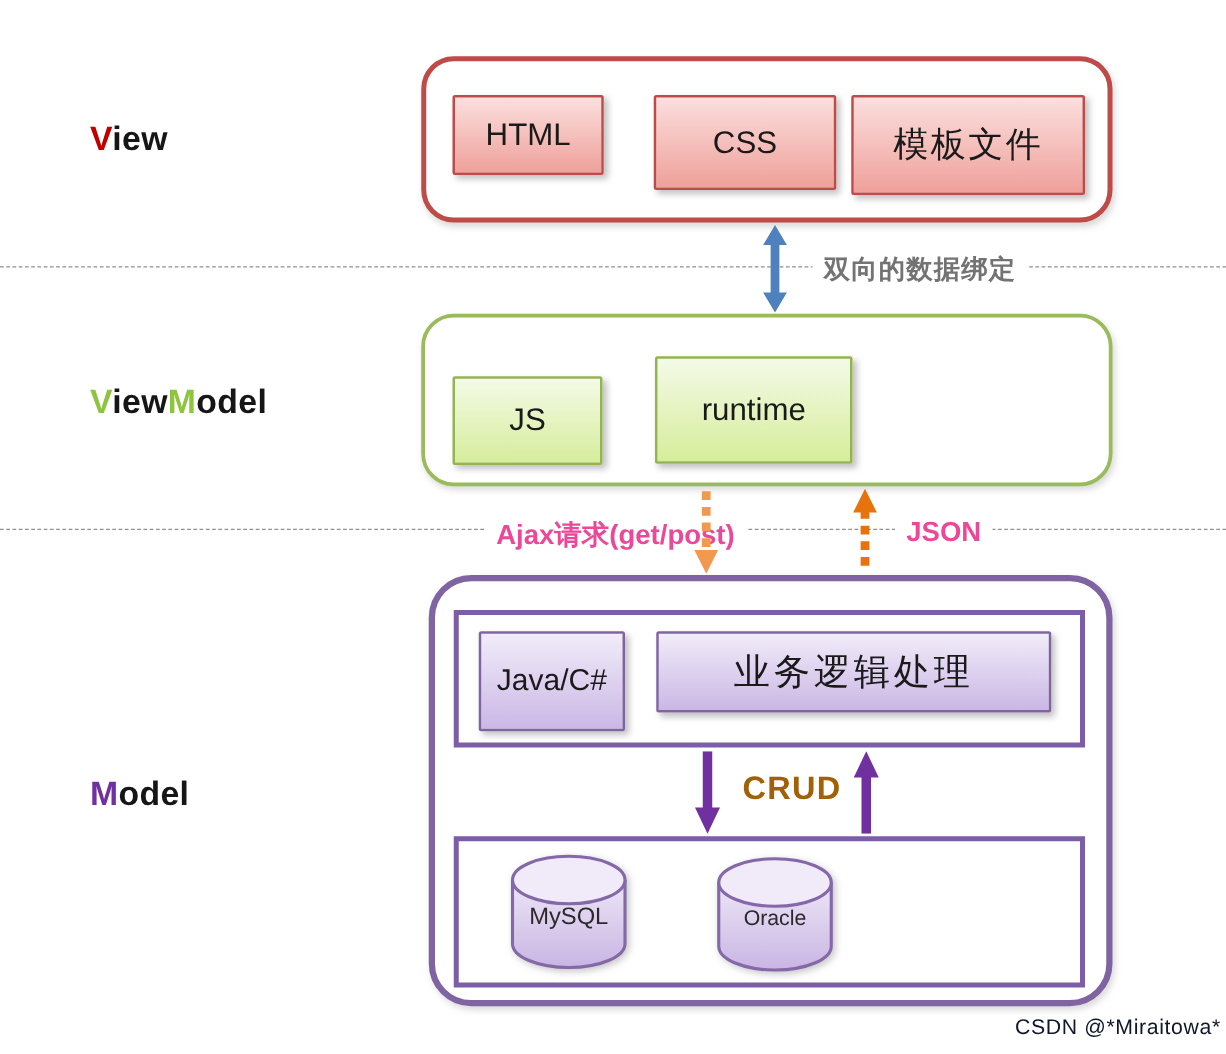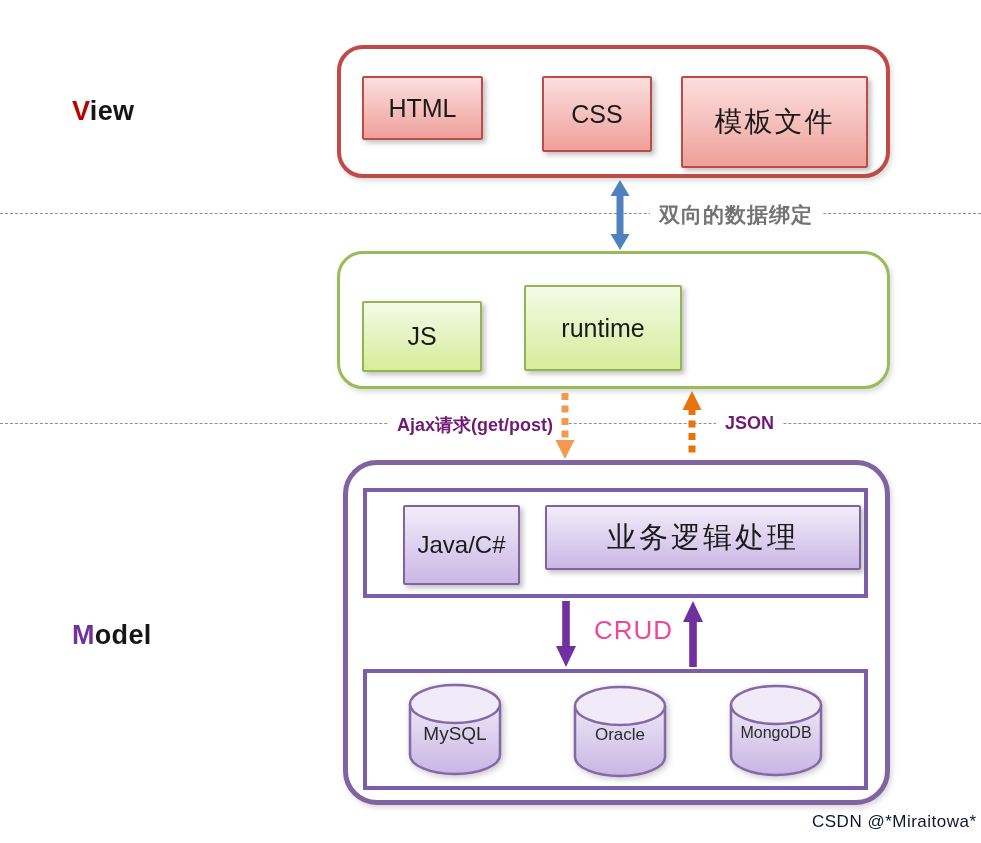--- a/index.html
+++ b/index.html
@@ -61,7 +61,7 @@
 
   <div class="container red"></div>
   <div class="box pink" style="left:362px; top:76px; width:121px; height:64px">HTML</div>
-  <div class="box pink" style="left:542px; top:76px; width:110px; height:76px">CSS</div>
+  <div class="box pink" style="left:523px; top:76px; width:146px; height:76px">CSS</div>
   <div class="box pink cjk-lg" style="left:681px; top:76px; width:187px; height:92px">模板文件</div>
 
   <svg class="arrow" style="left:607px; top:180px" width="26" height="70" viewBox="0 0 26 70">

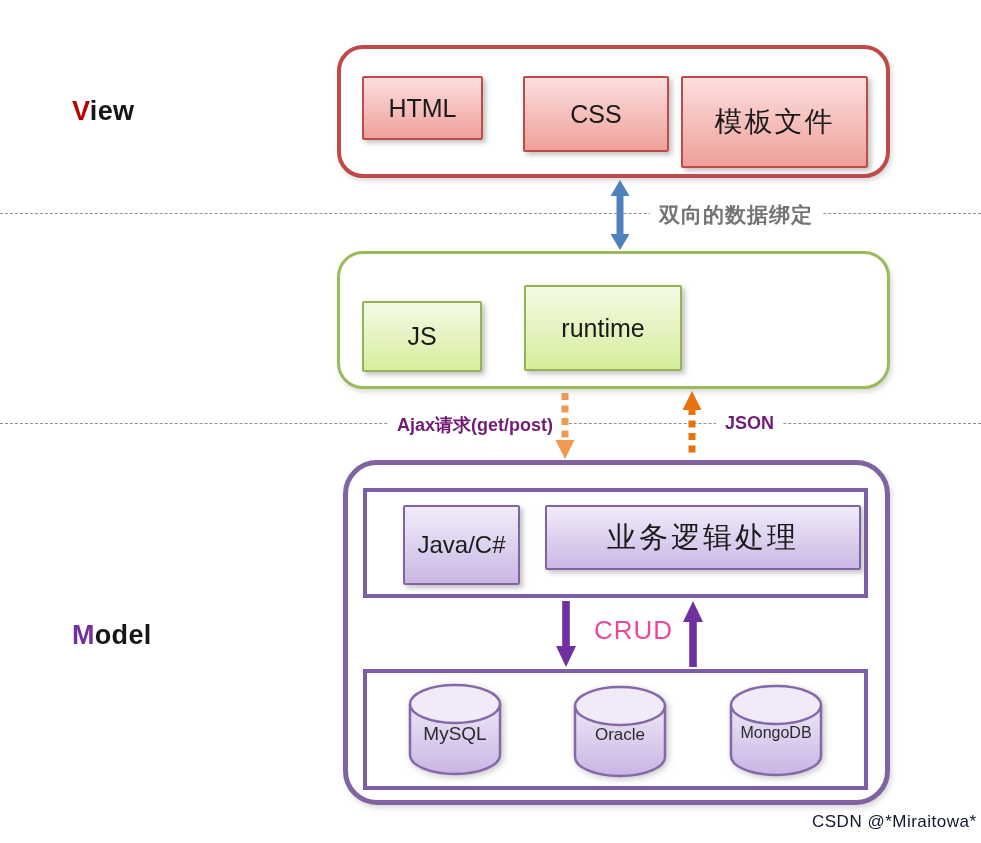--- a/index.html
+++ b/index.html
@@ -62,7 +62,7 @@
   <div class="container red"></div>
   <div class="box pink" style="left:362px; top:76px; width:121px; height:64px">HTML</div>
   <div class="box pink" style="left:523px; top:76px; width:146px; height:76px">CSS</div>
-  <div class="box pink cjk-lg" style="left:681px; top:76px; width:187px; height:92px">模板文件</div>
+  <div class="box pink cjk-lg" style="left:681px; top:76px; width:187px; height:80px">模板文件</div>
 
   <svg class="arrow" style="left:607px; top:180px" width="26" height="70" viewBox="0 0 26 70">
     <polygon points="13,0 3.5,16 22.5,16" fill="#4E81BD"></polygon>

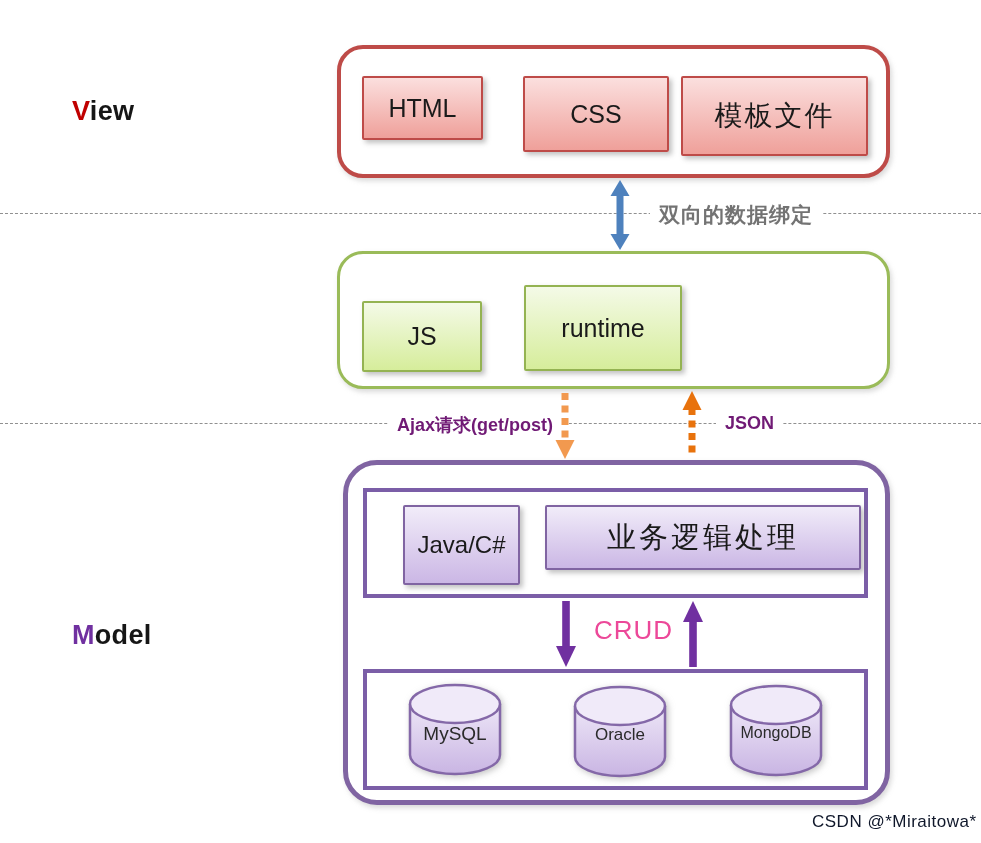--- a/index.html
+++ b/index.html
@@ -56,6 +56,7 @@
 
   <div class="row-label" style="left:72px; top:96px"><span class="accent-red">V</span><span>iew</span></div>
 
+  <div class="row-label" style="left:72px; top:306px"><span class="accent-green">V</span><span>iew</span><span class="accent-green">M</span><span>odel</span></div>
 
   <div class="row-label" style="left:72px; top:620px"><span class="accent-purple">M</span><span>odel</span></div>
 

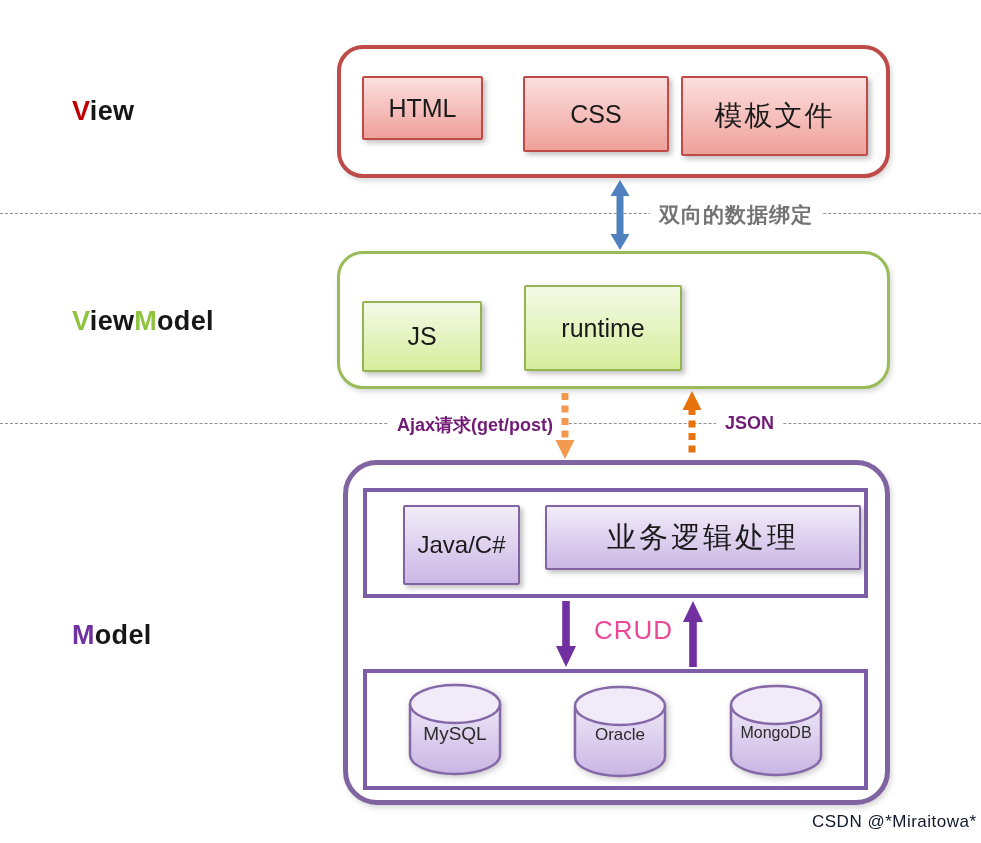--- a/index.html
+++ b/index.html
@@ -34,7 +34,7 @@
 
   .line-label { position:absolute; background:#ffffff; padding:0 9px; font-weight:bold; white-space:nowrap; }
   .blue-label   { color:#737373; font-size:21px; letter-spacing:1px; }
-  .orange-label { color:#701a75; font-size:18px; }
+  .orange-label { color:#ec4899; font-size:22px; }
   .crud-label   { position:absolute; color:#ec4899; font-size:26px; font-weight:400; letter-spacing:1px; }
 
   .arrow { position:absolute; }

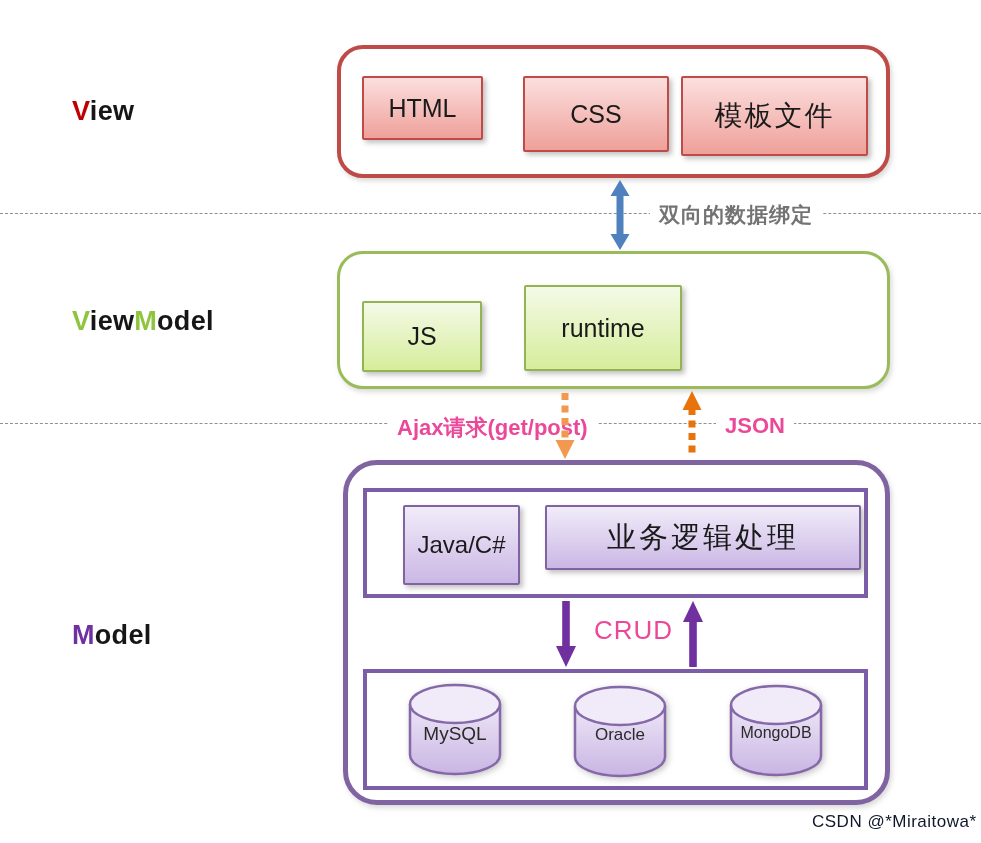--- a/index.html
+++ b/index.html
@@ -28,7 +28,7 @@
          box-sizing:border-box; border-radius:2px; box-shadow:3px 3px 5px rgba(120,120,120,0.45); }
   .box.pink   { background:linear-gradient(#FBDFDE,#EFA09A); border:2px solid #BE4B48; font-size:25px; }
   .box.green  { background:linear-gradient(#F4FAE7,#D6ED9B); border:2px solid #94B352; font-size:25px; }
-  .box.purple { background:linear-gradient(#F1ECF9,#CBB7E5); border:2px solid #8064A2; font-size:24px;margin-left:20px; }
+  .box.purple { background:linear-gradient(#F1ECF9,#CBB7E5); border:2px solid #8064A2; font-size:24px; }
   .box.cjk-lg { font-size:28px; letter-spacing:2px; }
   .box.biz    { font-size:29px; letter-spacing:3px; }
 

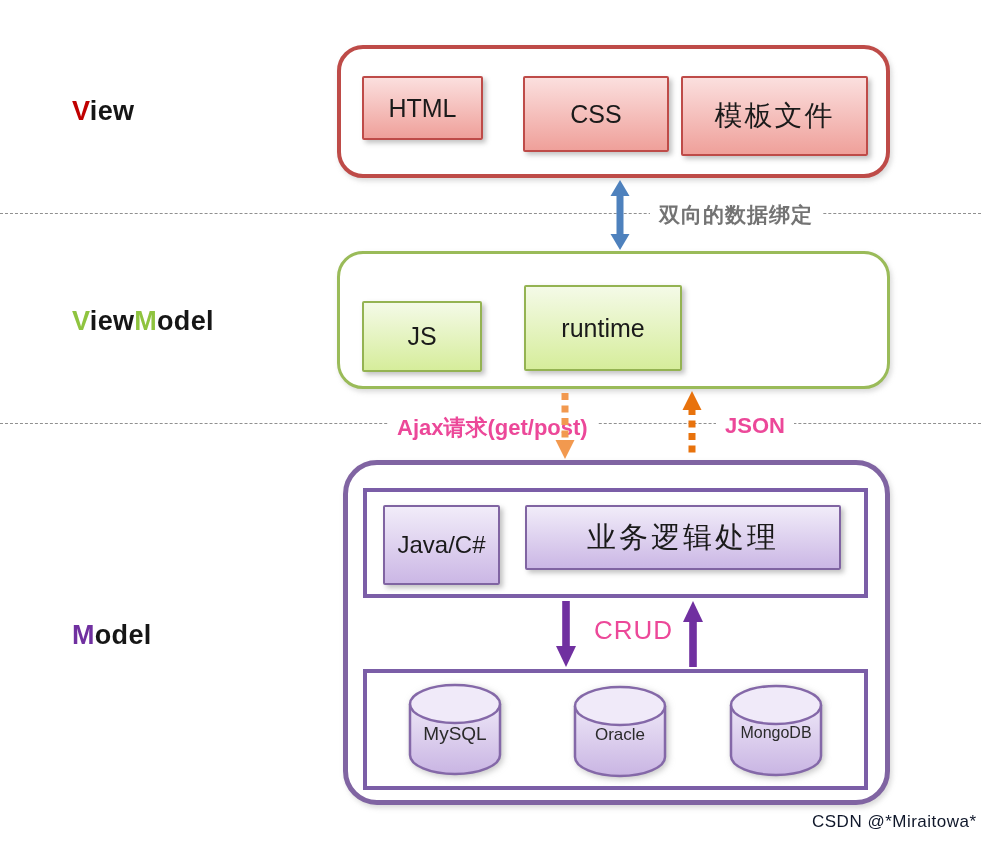--- a/index.html
+++ b/index.html
@@ -35,7 +35,7 @@
   .line-label { position:absolute; background:#ffffff; padding:0 9px; font-weight:bold; white-space:nowrap; }
   .blue-label   { color:#737373; font-size:21px; letter-spacing:1px; }
   .orange-label { color:#ec4899; font-size:22px; }
-  .crud-label   { position:absolute; color:#ec4899; font-size:26px; font-weight:400; letter-spacing:1px; }
+  .crud-label   { position:absolute; color:#a16207; font-size:26px; font-weight:700; letter-spacing:1px; }
 
   .arrow { position:absolute; }
   .cylinder { position:absolute; width:94px; height:93px; filter:drop-shadow(2px 2px 3px rgba(140,140,140,0.5)); }

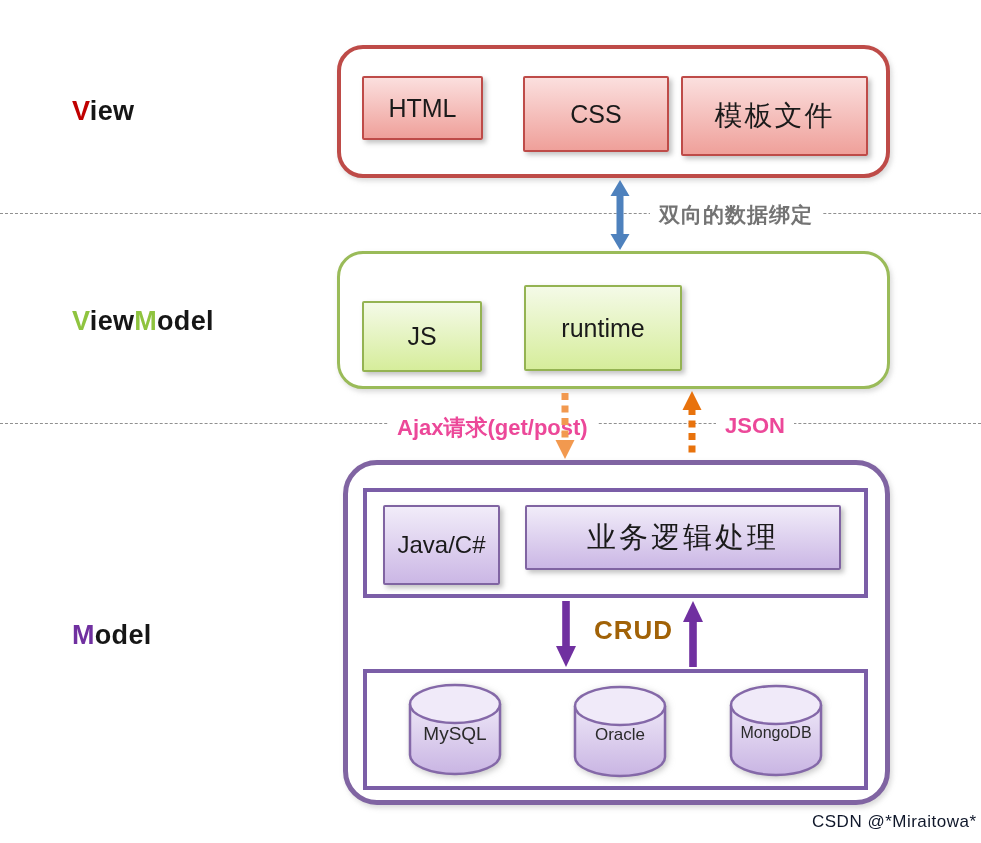--- a/index.html
+++ b/index.html
@@ -130,13 +130,6 @@
     <span class="cyl-label sz-md">Oracle</span>
   </div>
 
-  <div class="cylinder" style="left:729px; top:684px">
-    <svg width="94" height="93" viewBox="0 0 94 93">
-      <path d="M2,21 V72 A45,19 0 0 0 92,72 V21" fill="url(#cylg)" stroke="#8468A8" stroke-width="2.5"></path>
-      <ellipse cx="47" cy="21" rx="45" ry="19" fill="#F0EAF9" stroke="#8468A8" stroke-width="2.5"></ellipse>
-    </svg>
-    <span class="cyl-label sz-sm">MongoDB</span>
-  </div>
 
   <div class="watermark">CSDN @*Miraitowa*</div>
 

